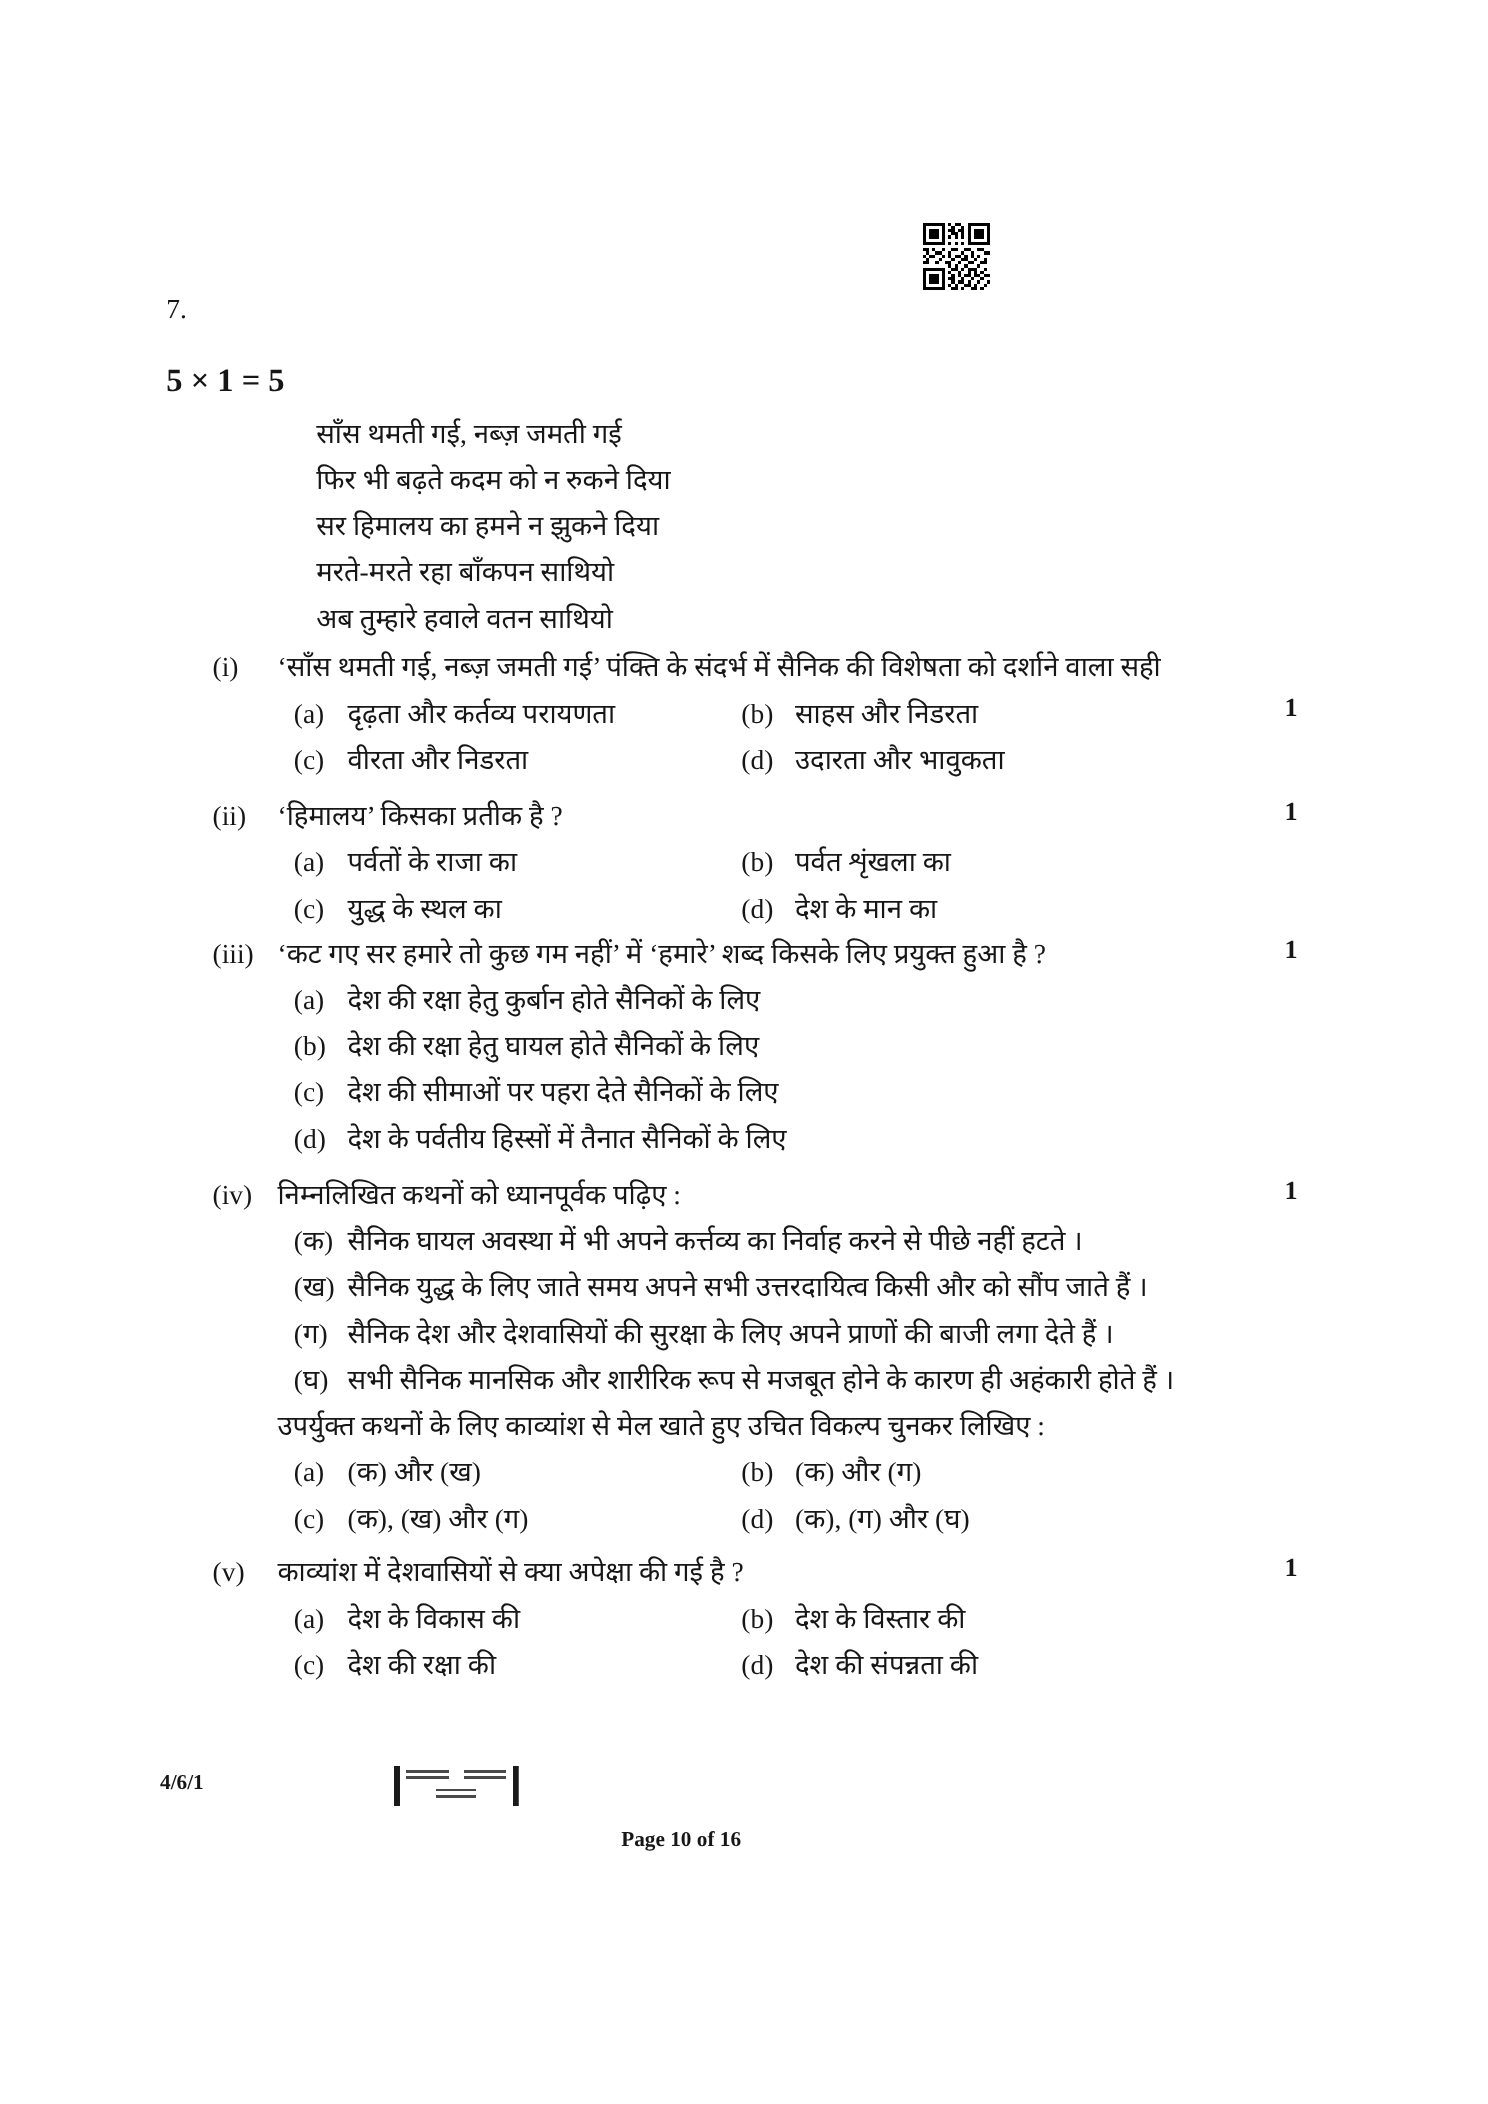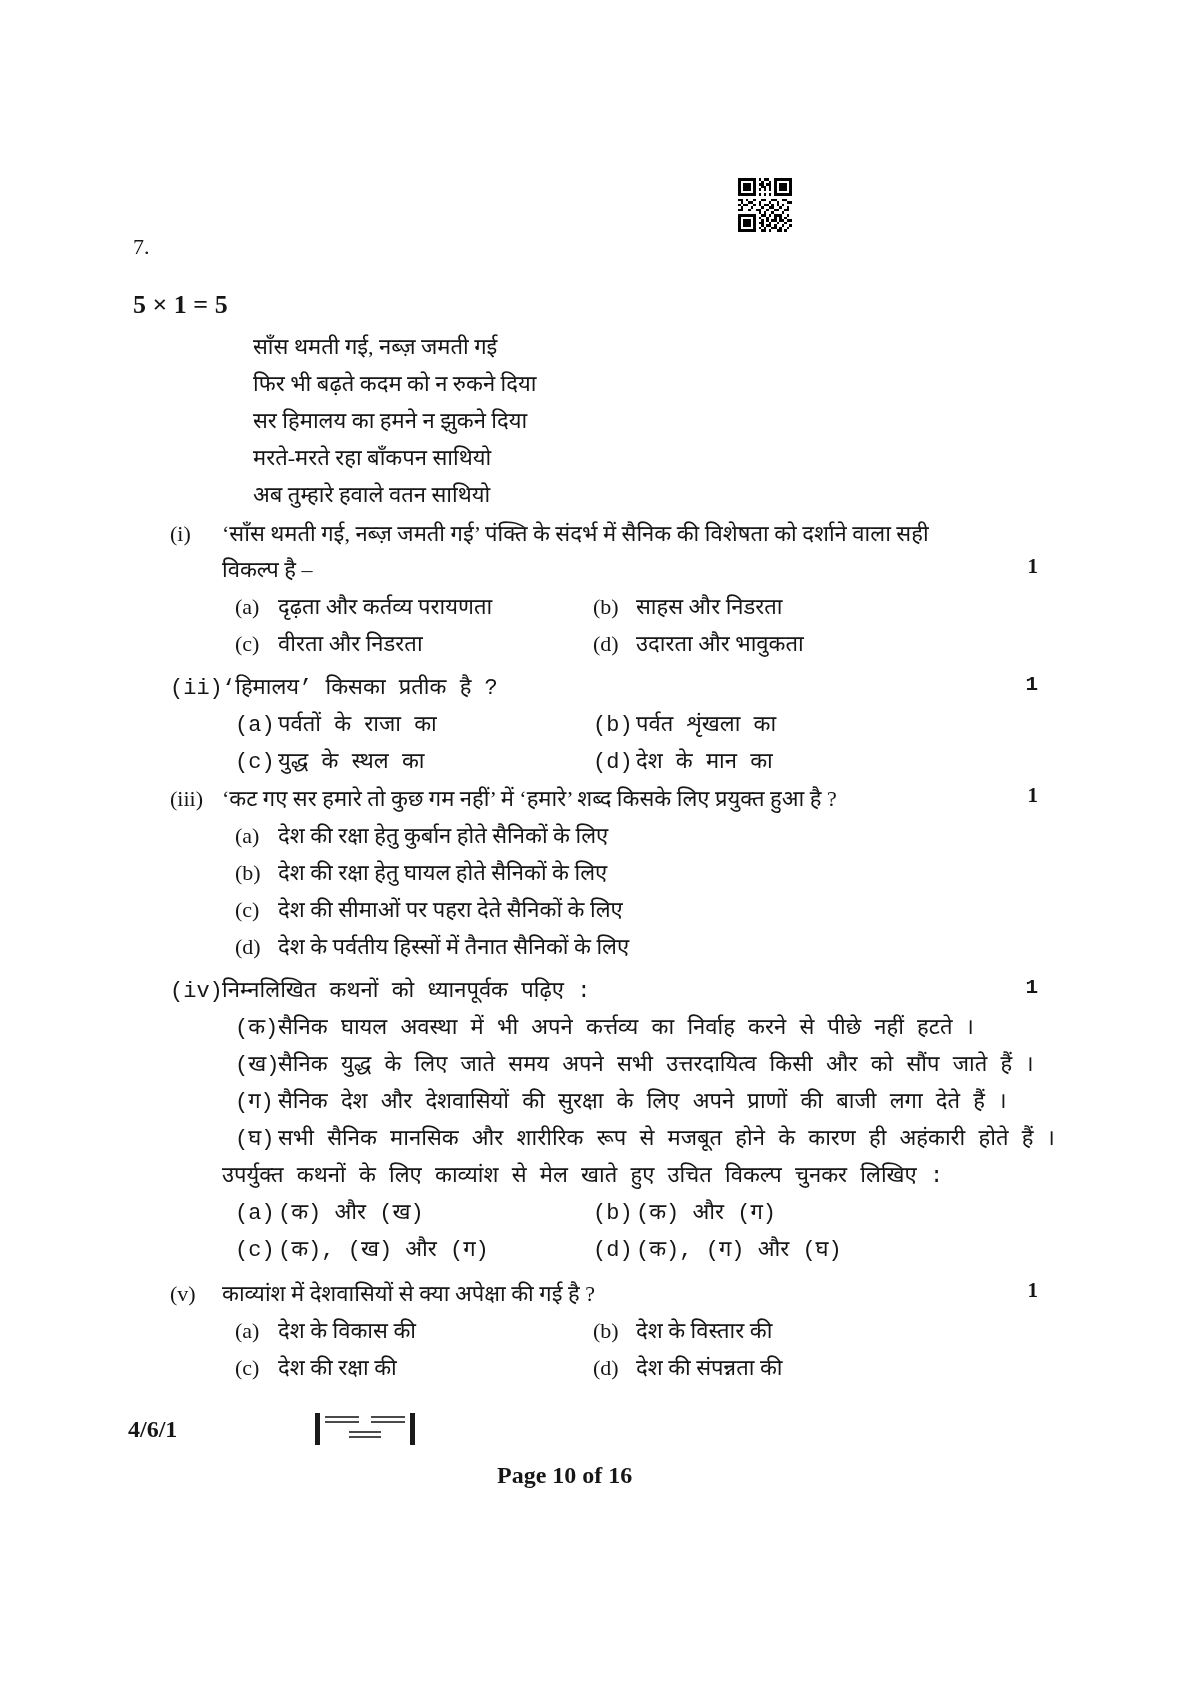--- a/index.html
+++ b/index.html
@@ -152,7 +152,6 @@
       <div class="sqnum">(i)</div>
       <div class="sqstem">
         <div class="nowrap">‘साँस थमती गई, नब्ज़ जमती गई’ पंक्ति के संदर्भ में सैनिक की विशेषता को दर्शाने वाला सही</div>
-        <div class="nowrap">विकल्प है –</div>
       </div>
       <div class="mark line2">1</div>
       <div class="opts">

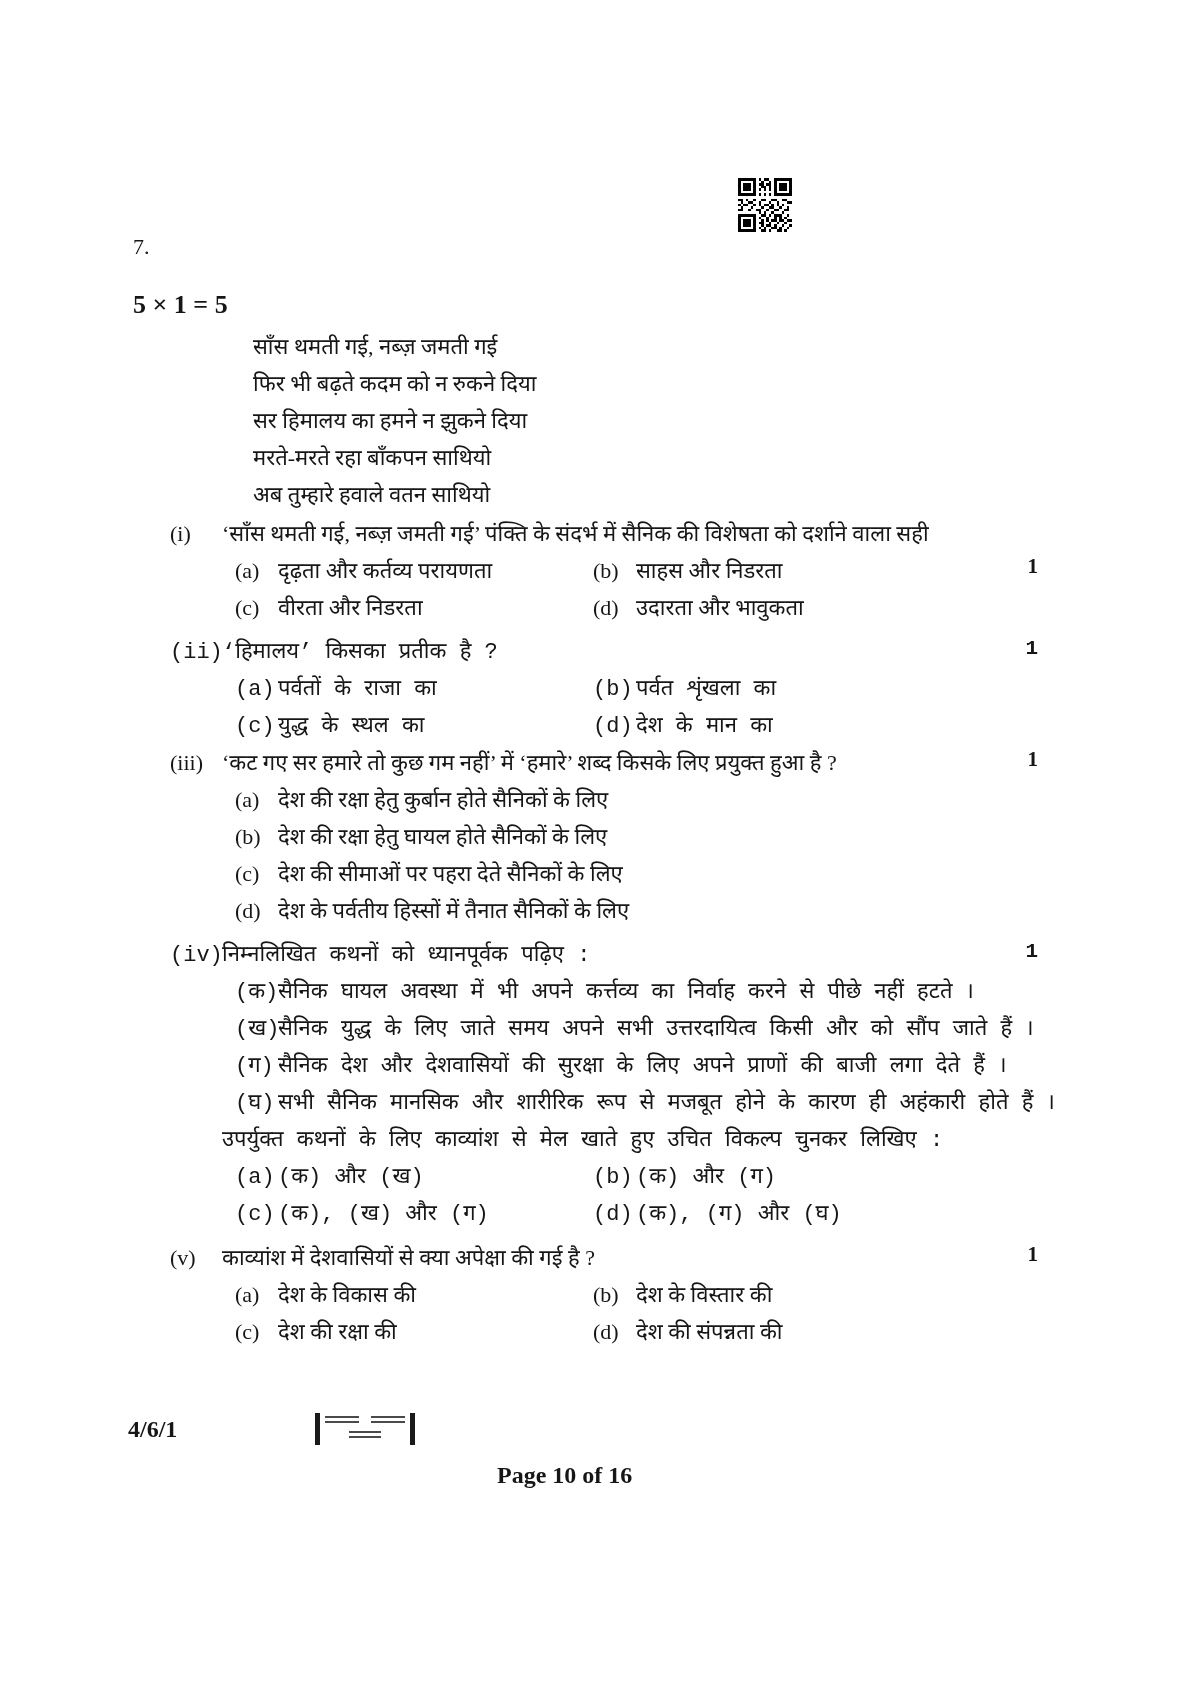--- a/index.html
+++ b/index.html
@@ -29,7 +29,7 @@
   .strow{display:flex;}
   .strow .sl{width:43px;flex:none;}
   .instruction{margin-left:89px;line-height:37px;white-space:nowrap;}
-  .mt3{margin-top:3px;}.mt9{margin-top:9px;font-family:Liberation Mono, monospace;}.mt7{margin-top:7px;}
+  .mt3{margin-top:3px;}.mt9{margin-top:9px;}.mt7{margin-top:7px;}
   .footer{position:absolute;left:0;top:1412px;width:1190px;height:40px;font-weight:700;font-size:24px;}
   .f-code{position:absolute;left:128px;top:4px;}
   .f-mark{position:absolute;left:315px;top:0;}

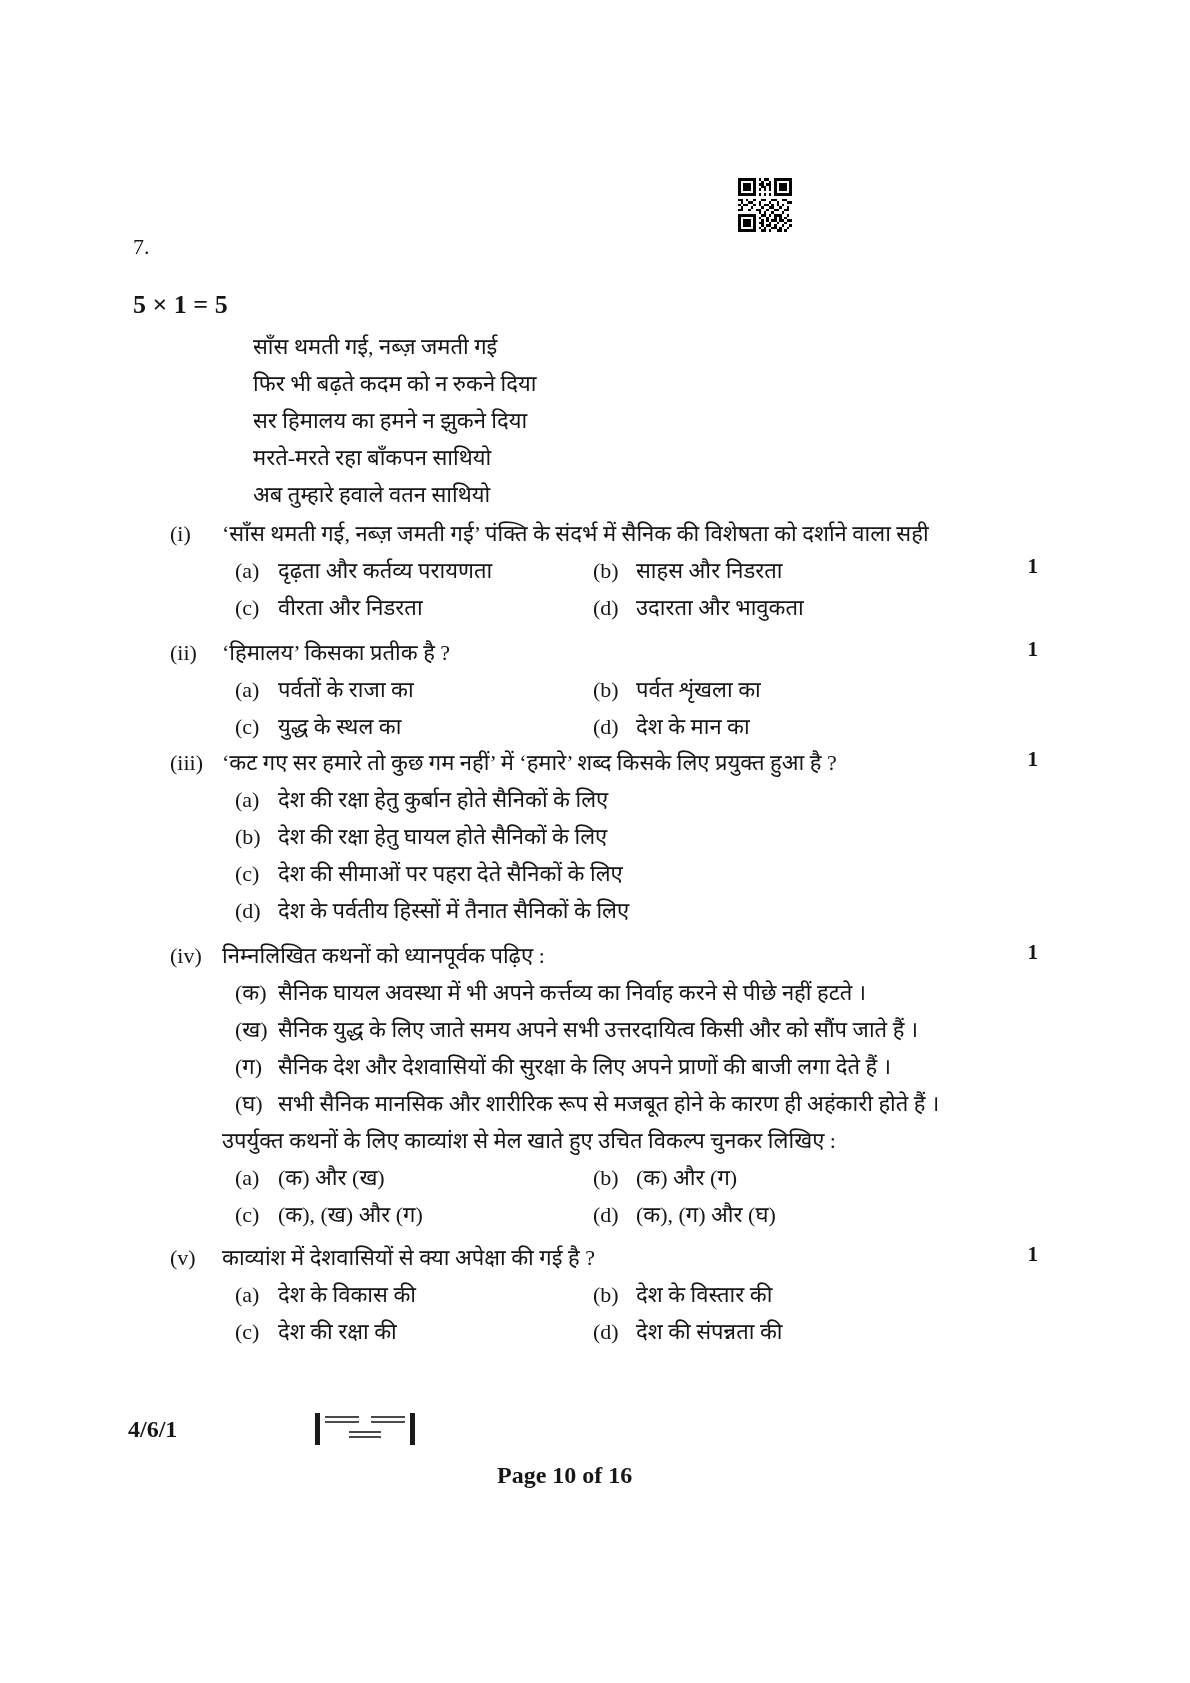--- a/index.html
+++ b/index.html
@@ -30,7 +30,7 @@
   .strow .sl{width:43px;flex:none;}
   .instruction{margin-left:89px;line-height:37px;white-space:nowrap;}
   .mt3{margin-top:3px;}.mt9{margin-top:9px;}.mt7{margin-top:7px;}
-  .footer{position:absolute;left:0;top:1412px;width:1190px;height:40px;font-weight:700;font-size:24px;}
+  .footer{position:absolute;left:0;top:1412px;width:1190px;height:40px;font-weight:700;font-size:17px;}
   .f-code{position:absolute;left:128px;top:4px;}
   .f-mark{position:absolute;left:315px;top:0;}
   .f-page{position:absolute;left:497px;top:4px;margin-top:46px;}

